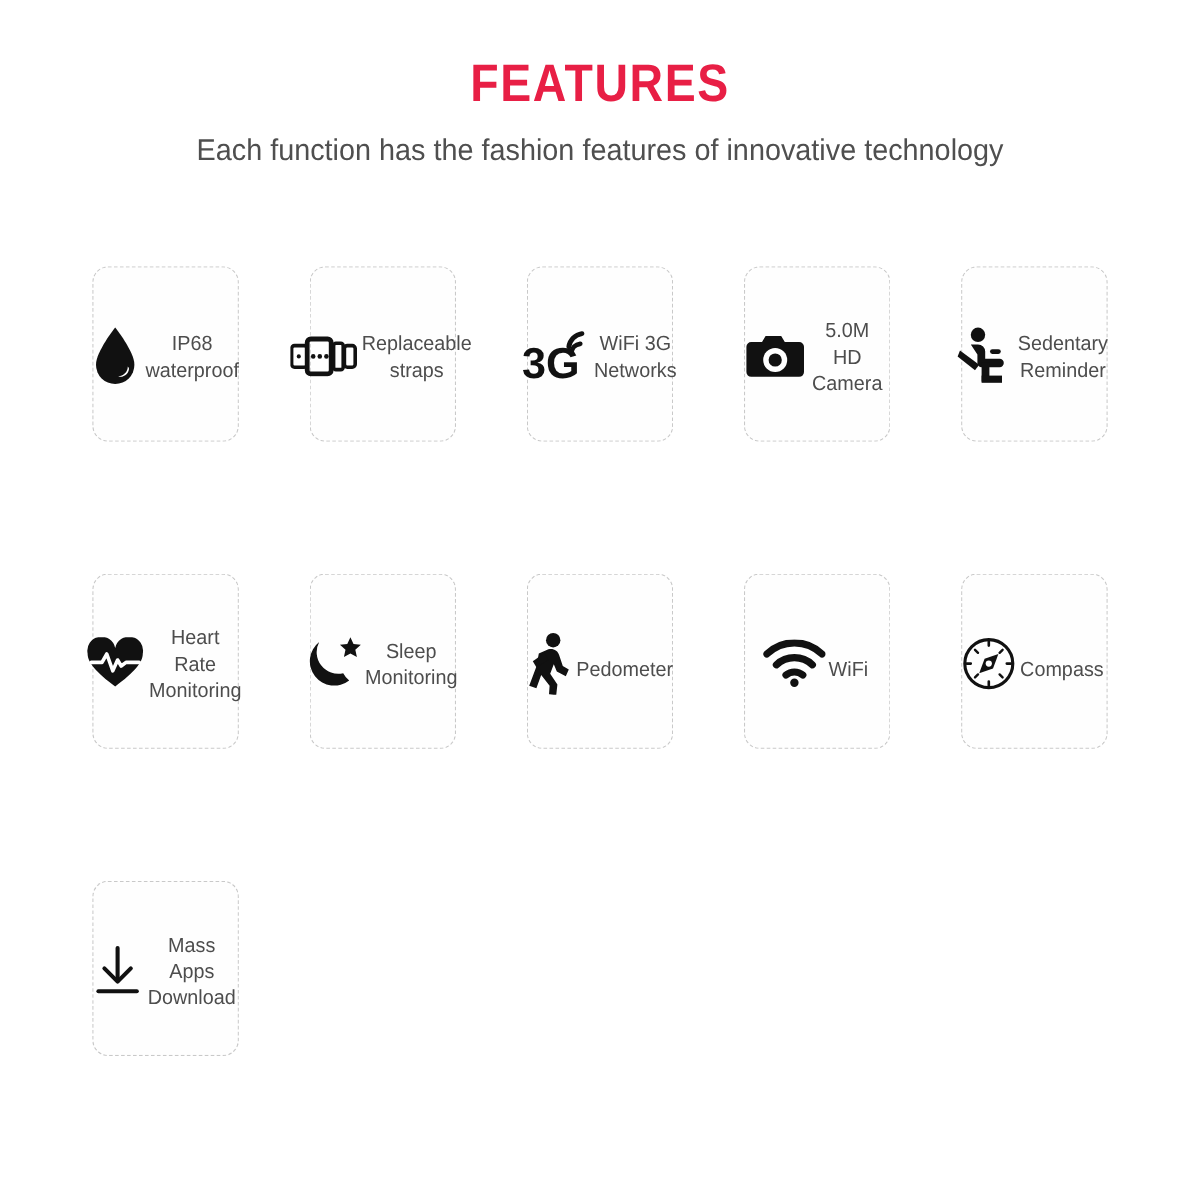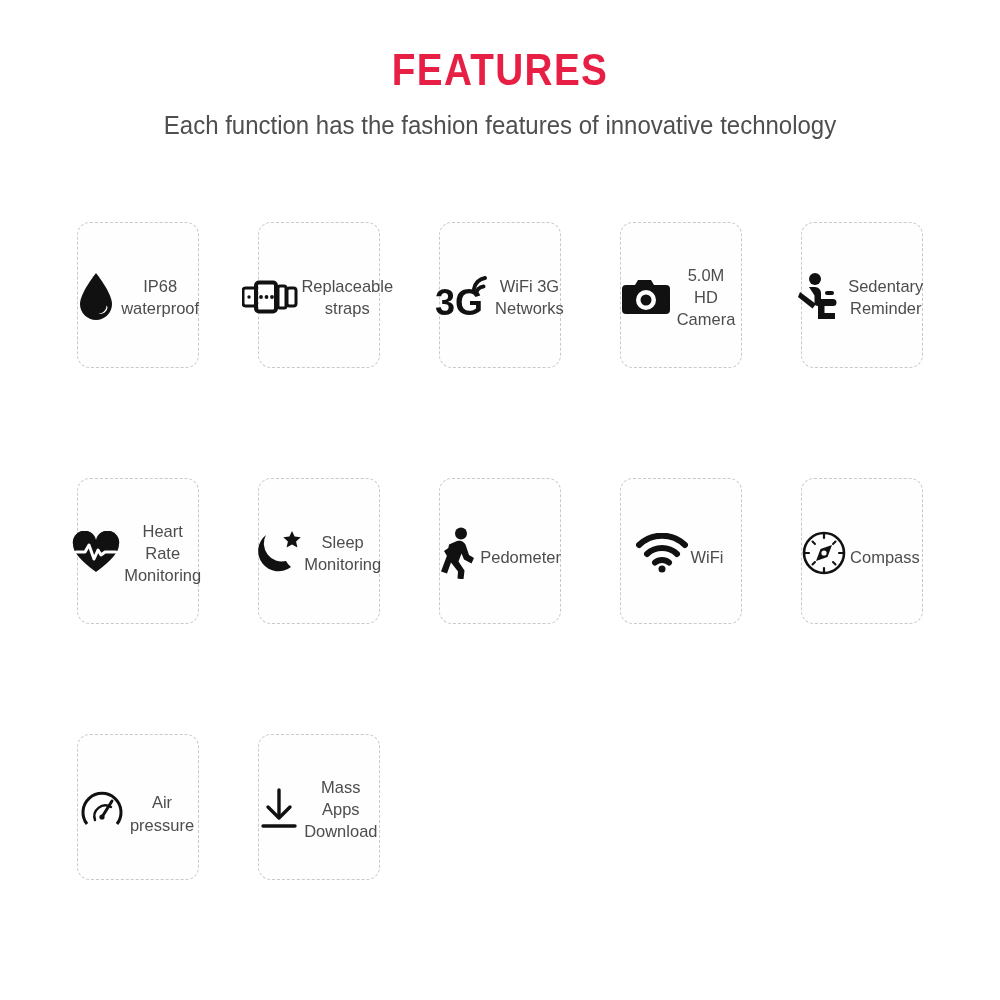--- a/index.html
+++ b/index.html
@@ -216,17 +216,6 @@
       </div>
       <div class="feature-label">Compass</div>
     </div>
-    <div class="feature-card one-line">
-      <div class="feature-icon">
-        <svg width="48" height="44" viewBox="0 0 48 44">
-          <path d="M9 37 A19 19 0 1 1 39 37" fill="none" stroke="currentColor" stroke-width="3"></path>
-          <path d="M17 33 A11 11 0 0 1 33 20" fill="none" stroke="currentColor" stroke-width="2.4" stroke-linecap="round"></path>
-          <path d="M24 30 L34 14" stroke="currentColor" stroke-width="3" stroke-linecap="round"></path>
-          <circle cx="24" cy="30" r="2.6" fill="currentColor"></circle>
-        </svg>
-      </div>
-      <div class="feature-label">Air pressure</div>
-    </div>
     <div class="feature-card">
       <div class="feature-icon">
         <svg width="44" height="46" viewBox="0 0 44 46">

